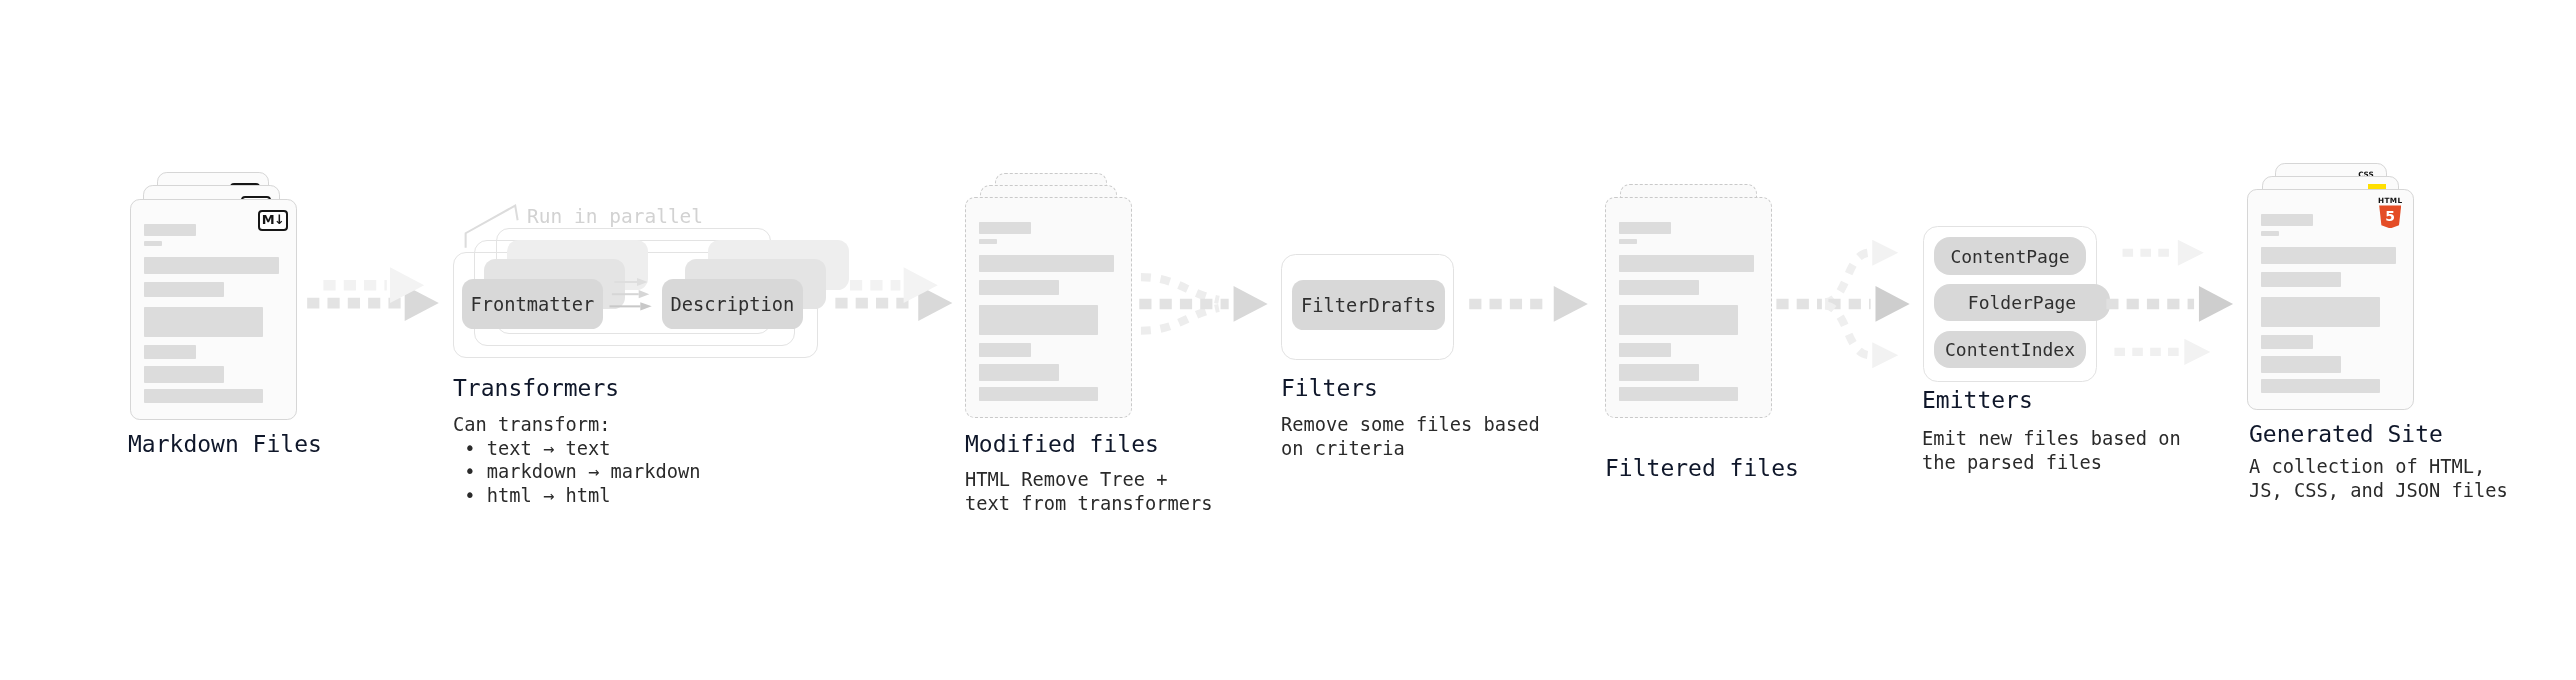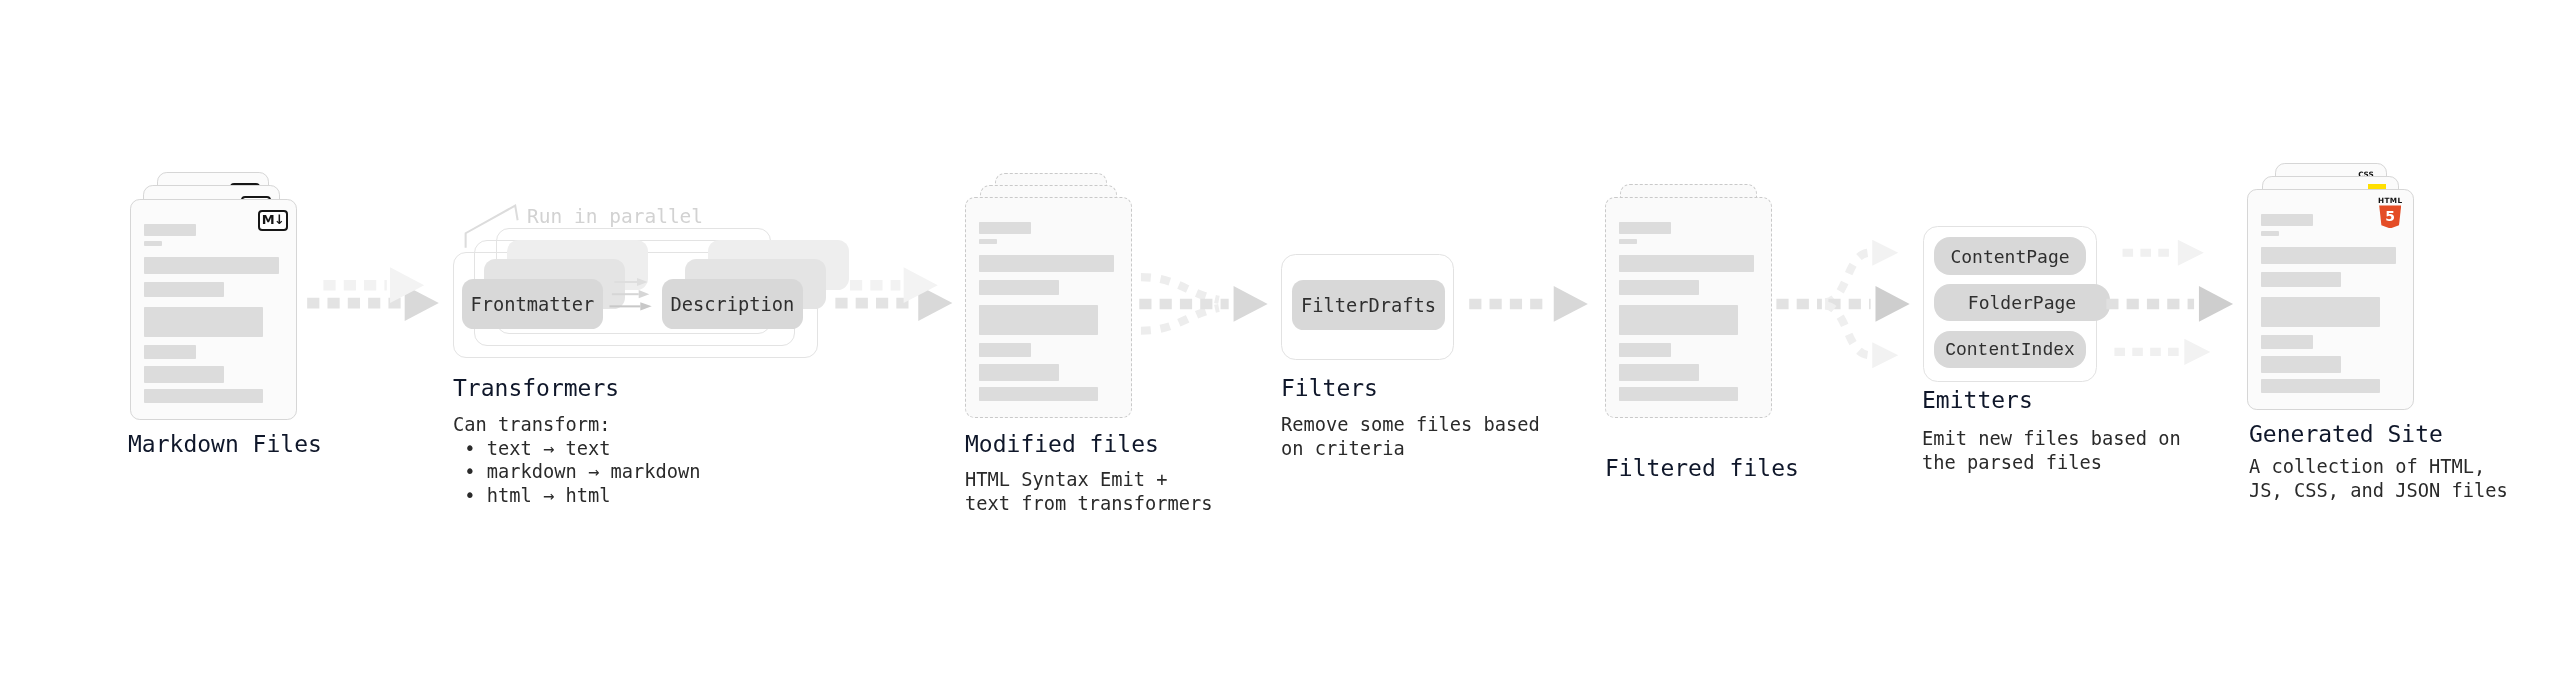--- a/index.html
+++ b/index.html
@@ -244,7 +244,7 @@
     <div class="panel-box" style="left:1923px;top:226px;width:174px;height:156px;"></div>
     <div class="chip em" style="left:1934px;top:237px;width:152px;height:38px;">ContentPage</div>
     <div class="chip em" style="left:1934px;top:284px;width:176px;height:37px;">FolderPage</div>
-    <div class="chip em" style="left:1934px;top:331px;width:152px;height:37px;font-family:Liberation Mono, monospace;">ContentIndex</div>
+    <div class="chip em" style="left:1934px;top:331px;width:152px;height:37px;">ContentIndex</div>
     <div class="stage-title" style="left:1922px;top:388px;">Emitters</div>
     <div class="stage-caption" style="left:1922px;top:427px;">
       <div class="cap-line">Emit new files based on</div>

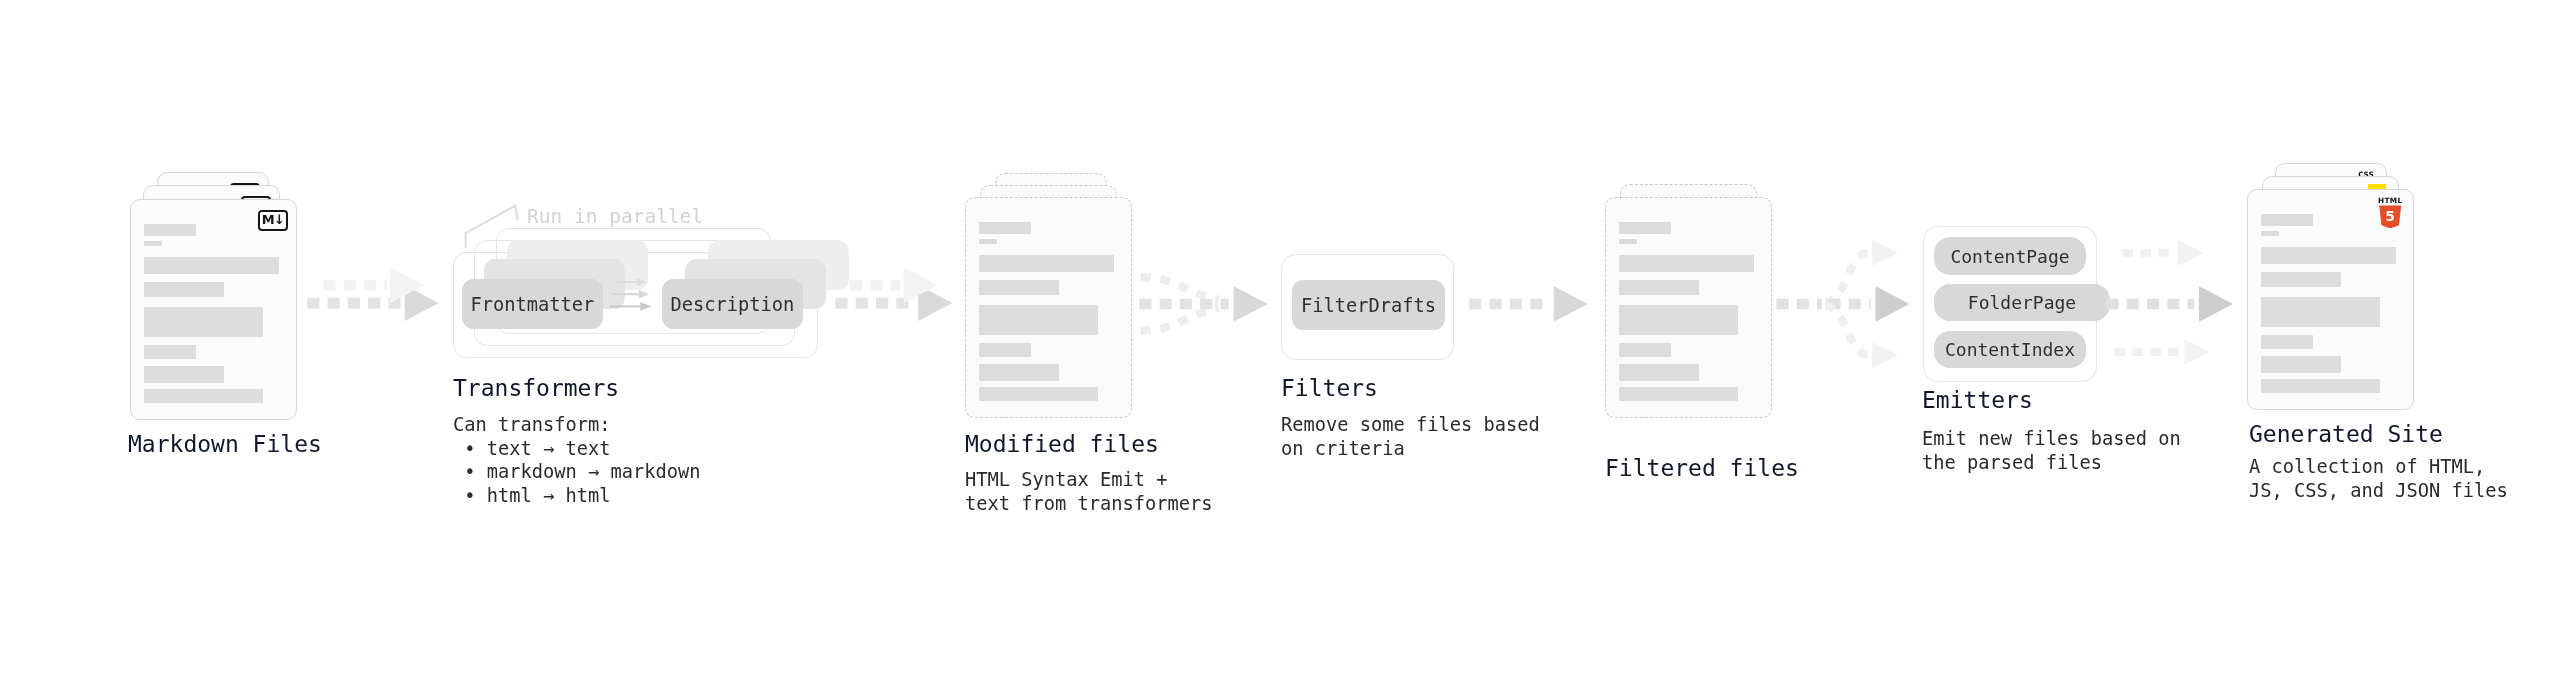--- a/index.html
+++ b/index.html
@@ -208,7 +208,7 @@
     </div>
     <div class="stage-title" style="left:965px;top:432px;">Modified files</div>
     <div class="stage-caption" style="left:965px;top:468px;">
-      <div class="cap-line">HTML Syntax Emit +</div>
+      <div class="cap-line">HTML Remove Tree +</div>
       <div class="cap-line">text from transformers</div>
     </div>
   </div>

